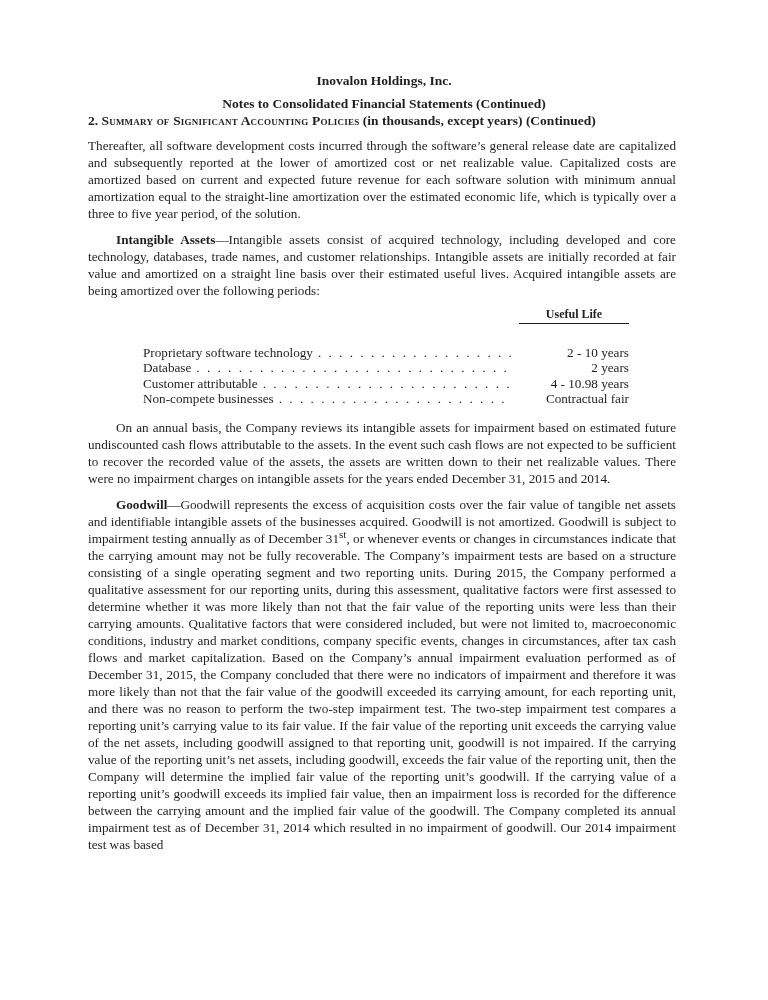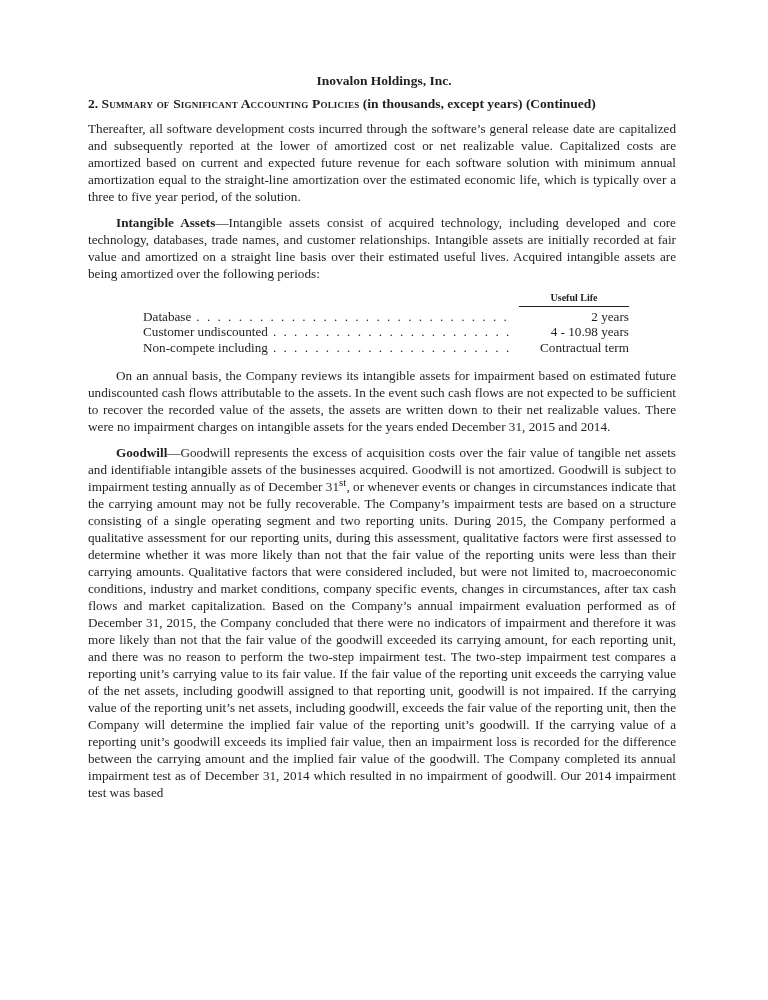--- a/index.html
+++ b/index.html
@@ -99,6 +99,7 @@
   <div class="content">
 
     <div class="doc-title">Inovalon Holdings, Inc.</div>
+    <div class="doc-subtitle">Notes to Consolidated Financial Statements (Continued)</div>
 
     <div class="section-heading"><span>2.</span> <span class="smallcaps">Summary of Significant Accounting Policies</span><span> (in thousands, except years) (Continued)</span></div>
 

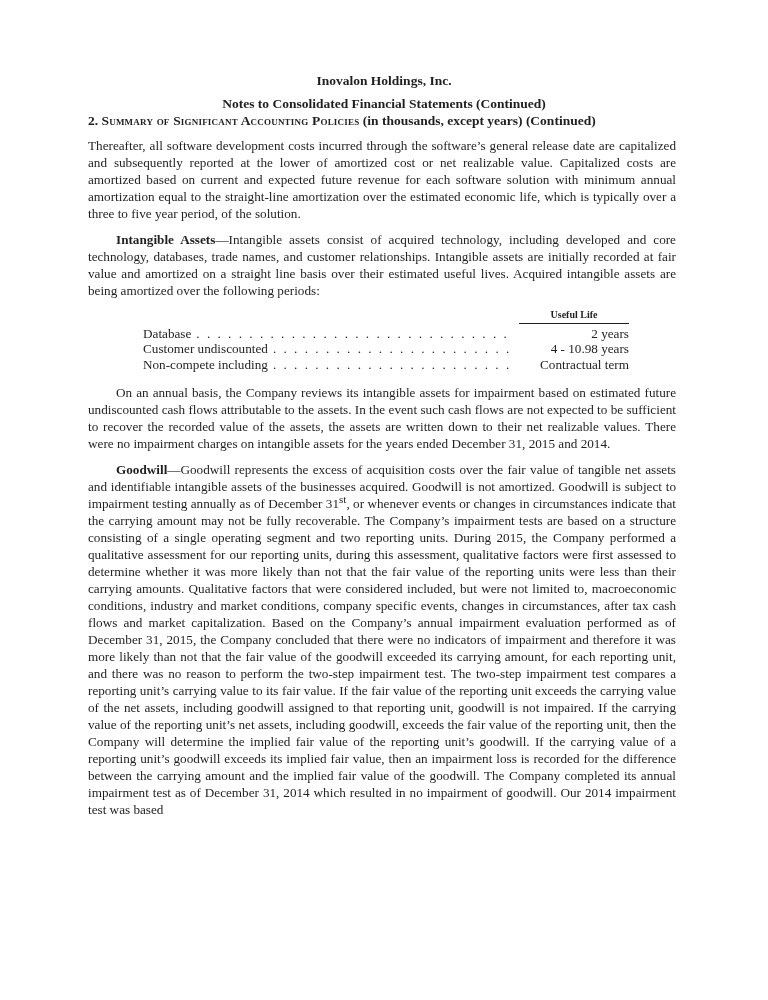--- a/index.html
+++ b/index.html
@@ -55,11 +55,11 @@
     margin-left: auto;
     text-align: center;
     font-weight: bold;
-    font-size: 10px;
+    font-size: 12px;
     line-height: 13px;
     padding-bottom: 2px;
     border-bottom: 1px solid #1f1f1f;
-    margin-bottom: 2px;
+    margin-bottom: 21px;
   }
   .t-row {
     display: flex;

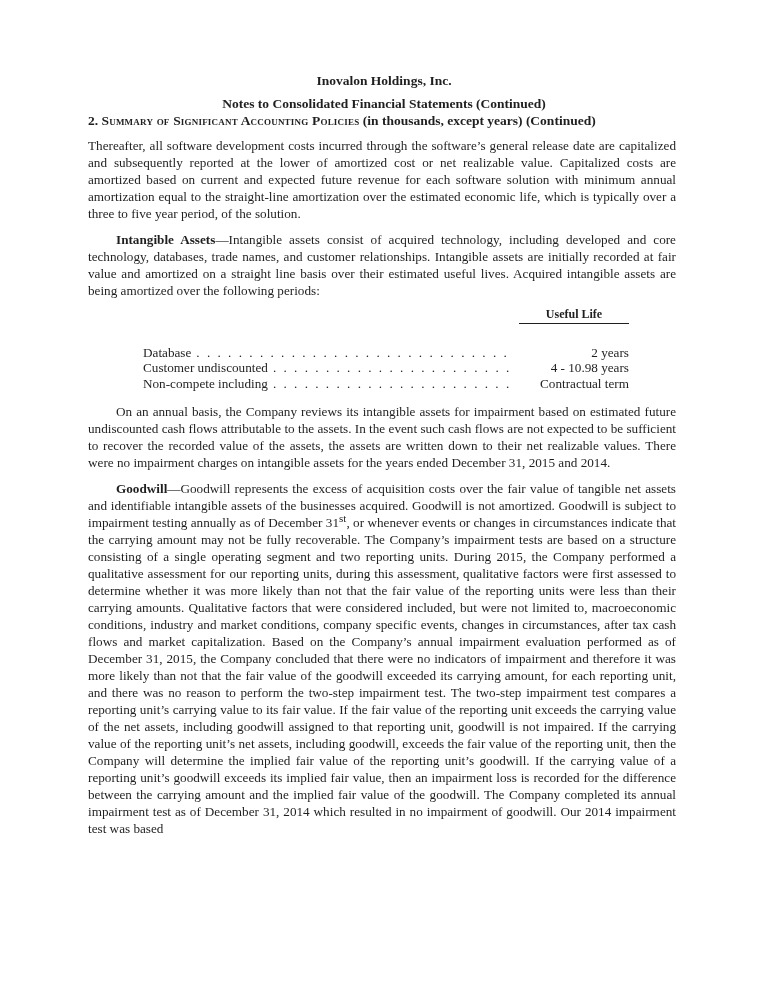--- a/index.html
+++ b/index.html
@@ -111,6 +111,11 @@
       <div class="ul-header">Useful Life</div>
 
       <div class="t-row">
+        <span class="t-label">Proprietary software technology</span>
+        <span class="t-dots"></span>
+        <span class="t-value">2 - 10 years</span>
+      </div>
+      <div class="t-row">
         <span class="t-label">Database</span>
         <span class="t-dots"></span>
         <span class="t-value">2 years</span>

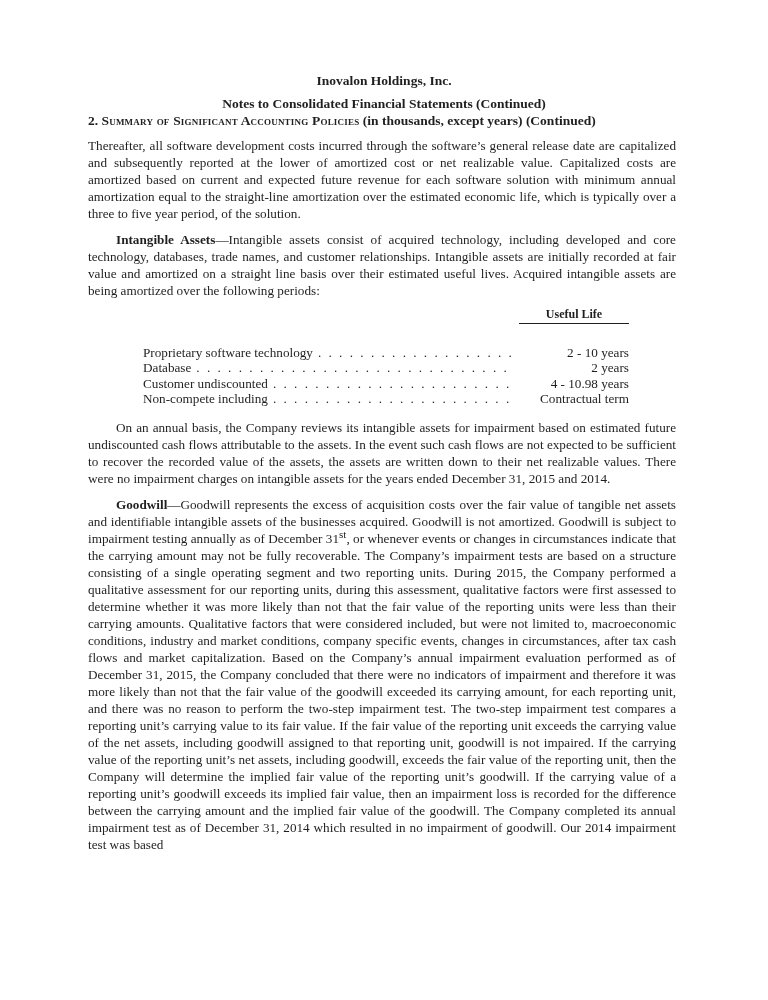--- a/index.html
+++ b/index.html
@@ -121,7 +121,7 @@
         <span class="t-value">2 years</span>
       </div>
       <div class="t-row">
-        <span class="t-label">Customer undiscounted</span>
+        <span class="t-label">Customer attributable</span>
         <span class="t-dots"></span>
         <span class="t-value">4 - 10.98 years</span>
       </div>

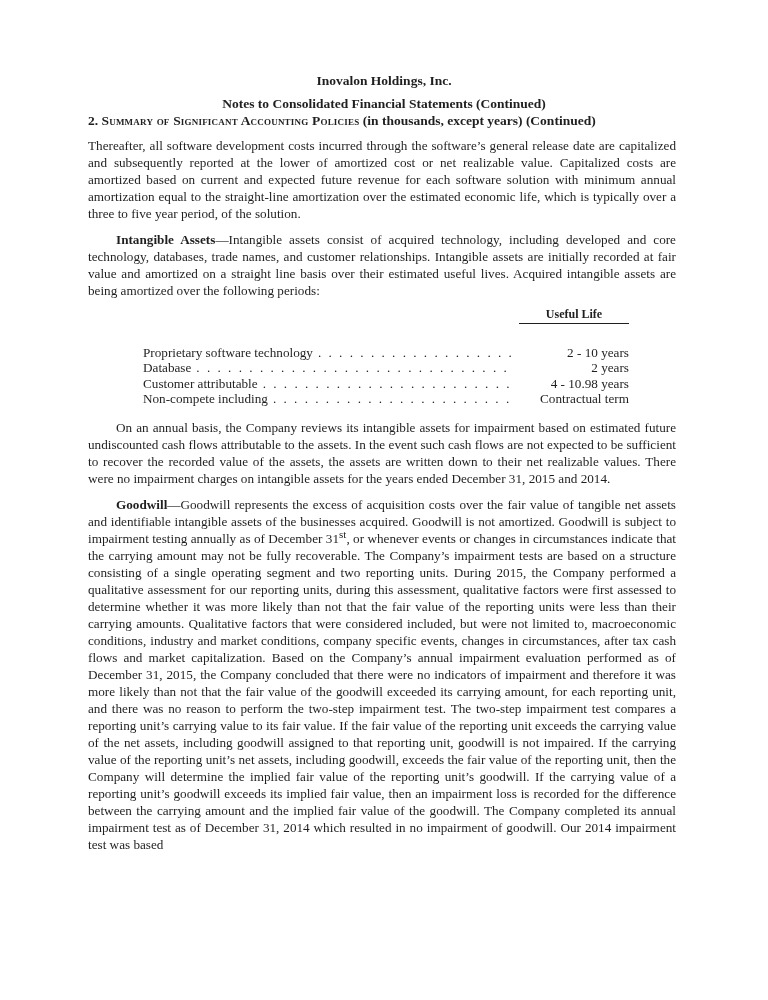--- a/index.html
+++ b/index.html
@@ -126,7 +126,7 @@
         <span class="t-value">4 - 10.98 years</span>
       </div>
       <div class="t-row">
-        <span class="t-label">Non-compete including</span>
+        <span class="t-label">Non-compete businesses</span>
         <span class="t-dots"></span>
         <span class="t-value">Contractual term</span>
       </div>

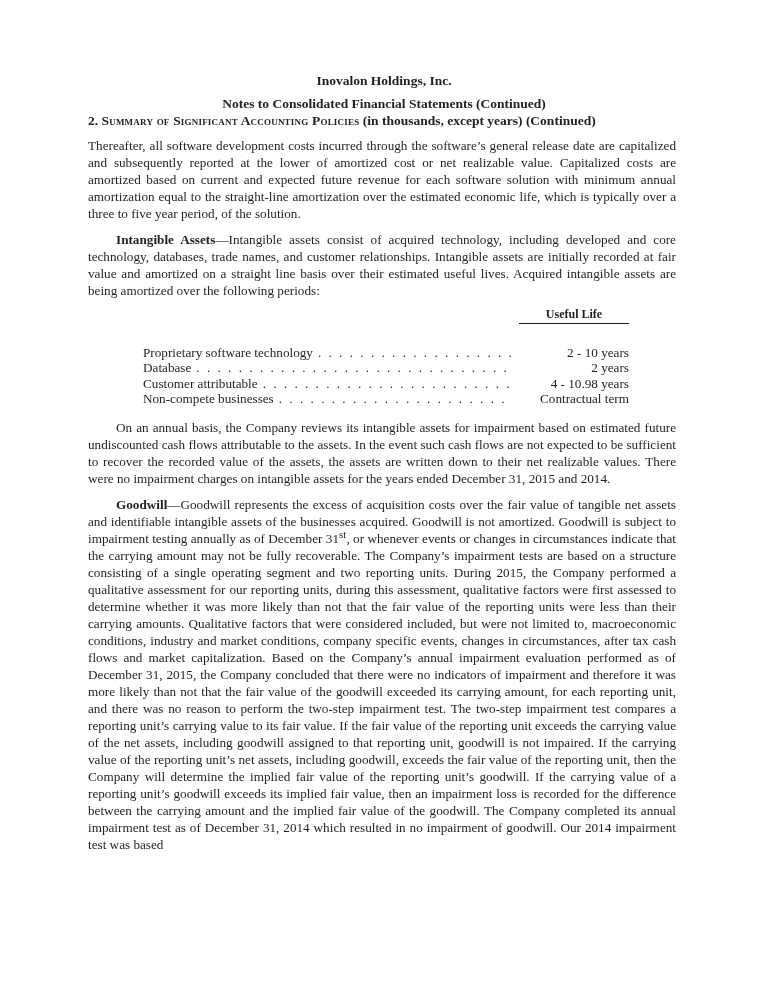--- a/index.html
+++ b/index.html
@@ -128,7 +128,7 @@
       <div class="t-row">
         <span class="t-label">Non-compete businesses</span>
         <span class="t-dots"></span>
-        <span class="t-value">Contractual term</span>
+        <span class="t-value">Contractual fair</span>
       </div>
     </div>
 

